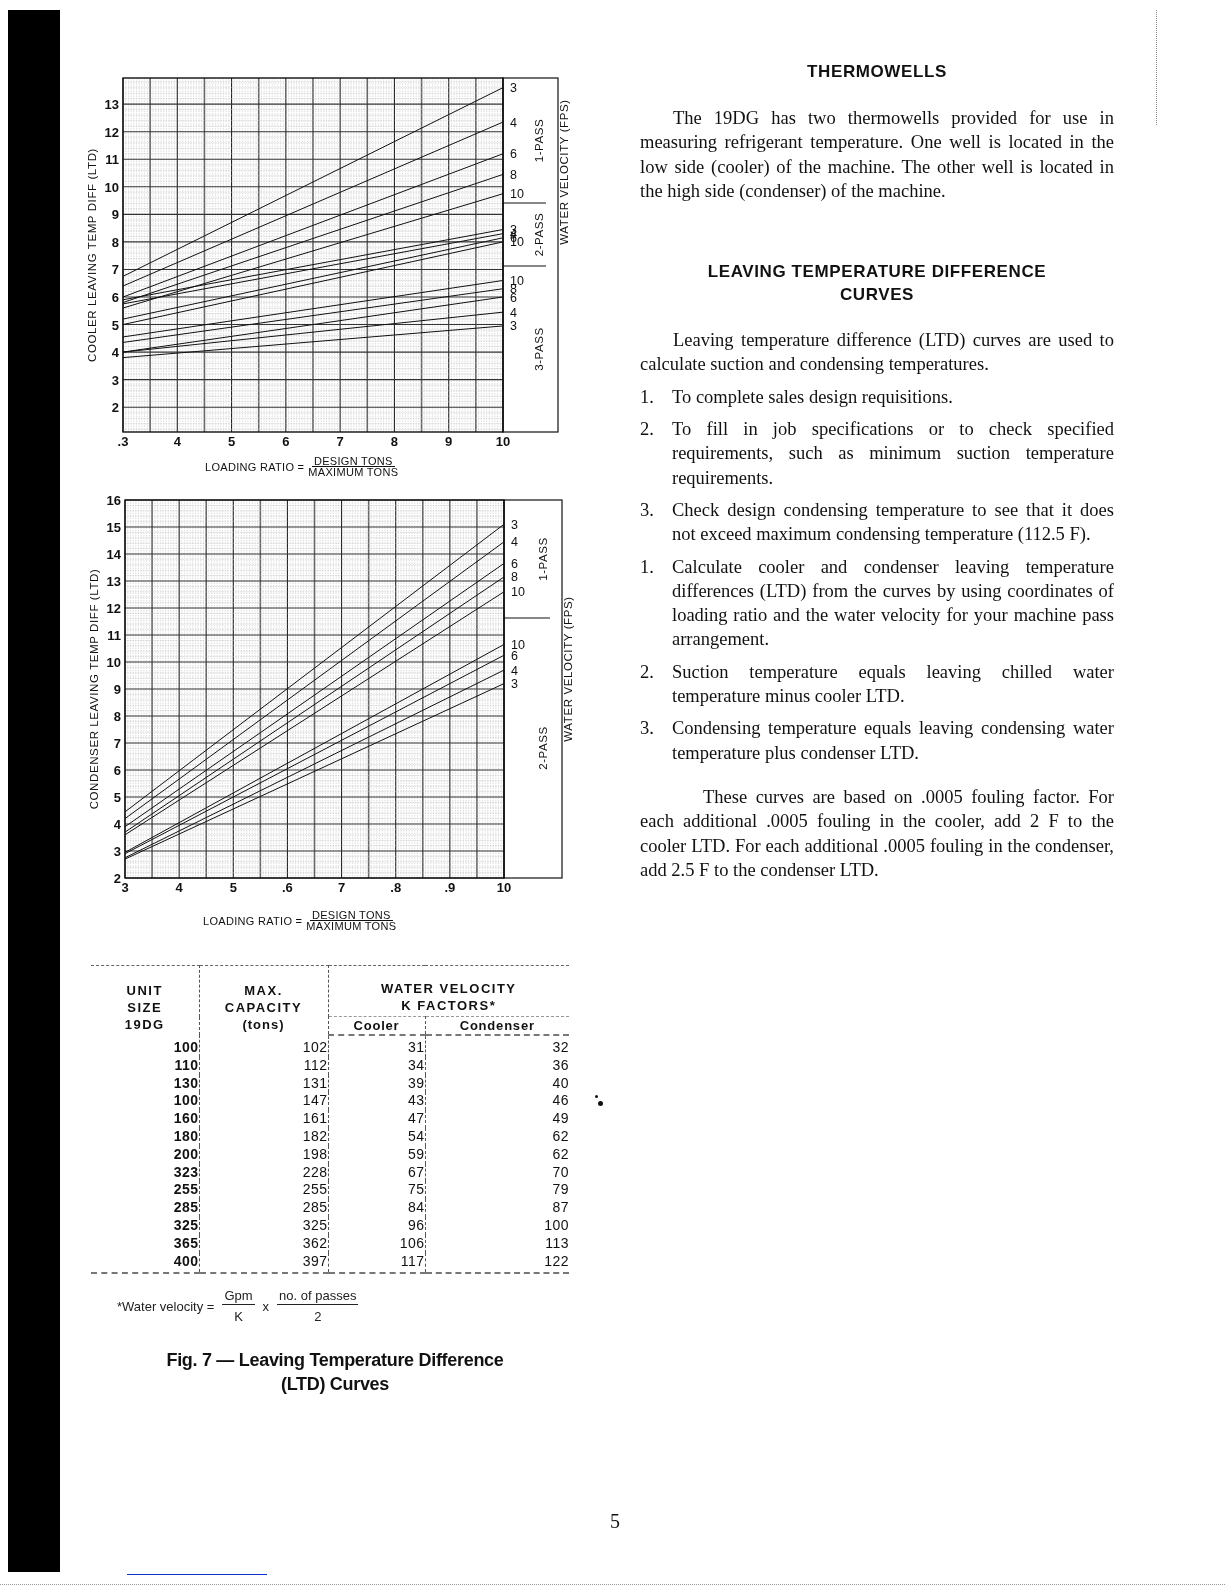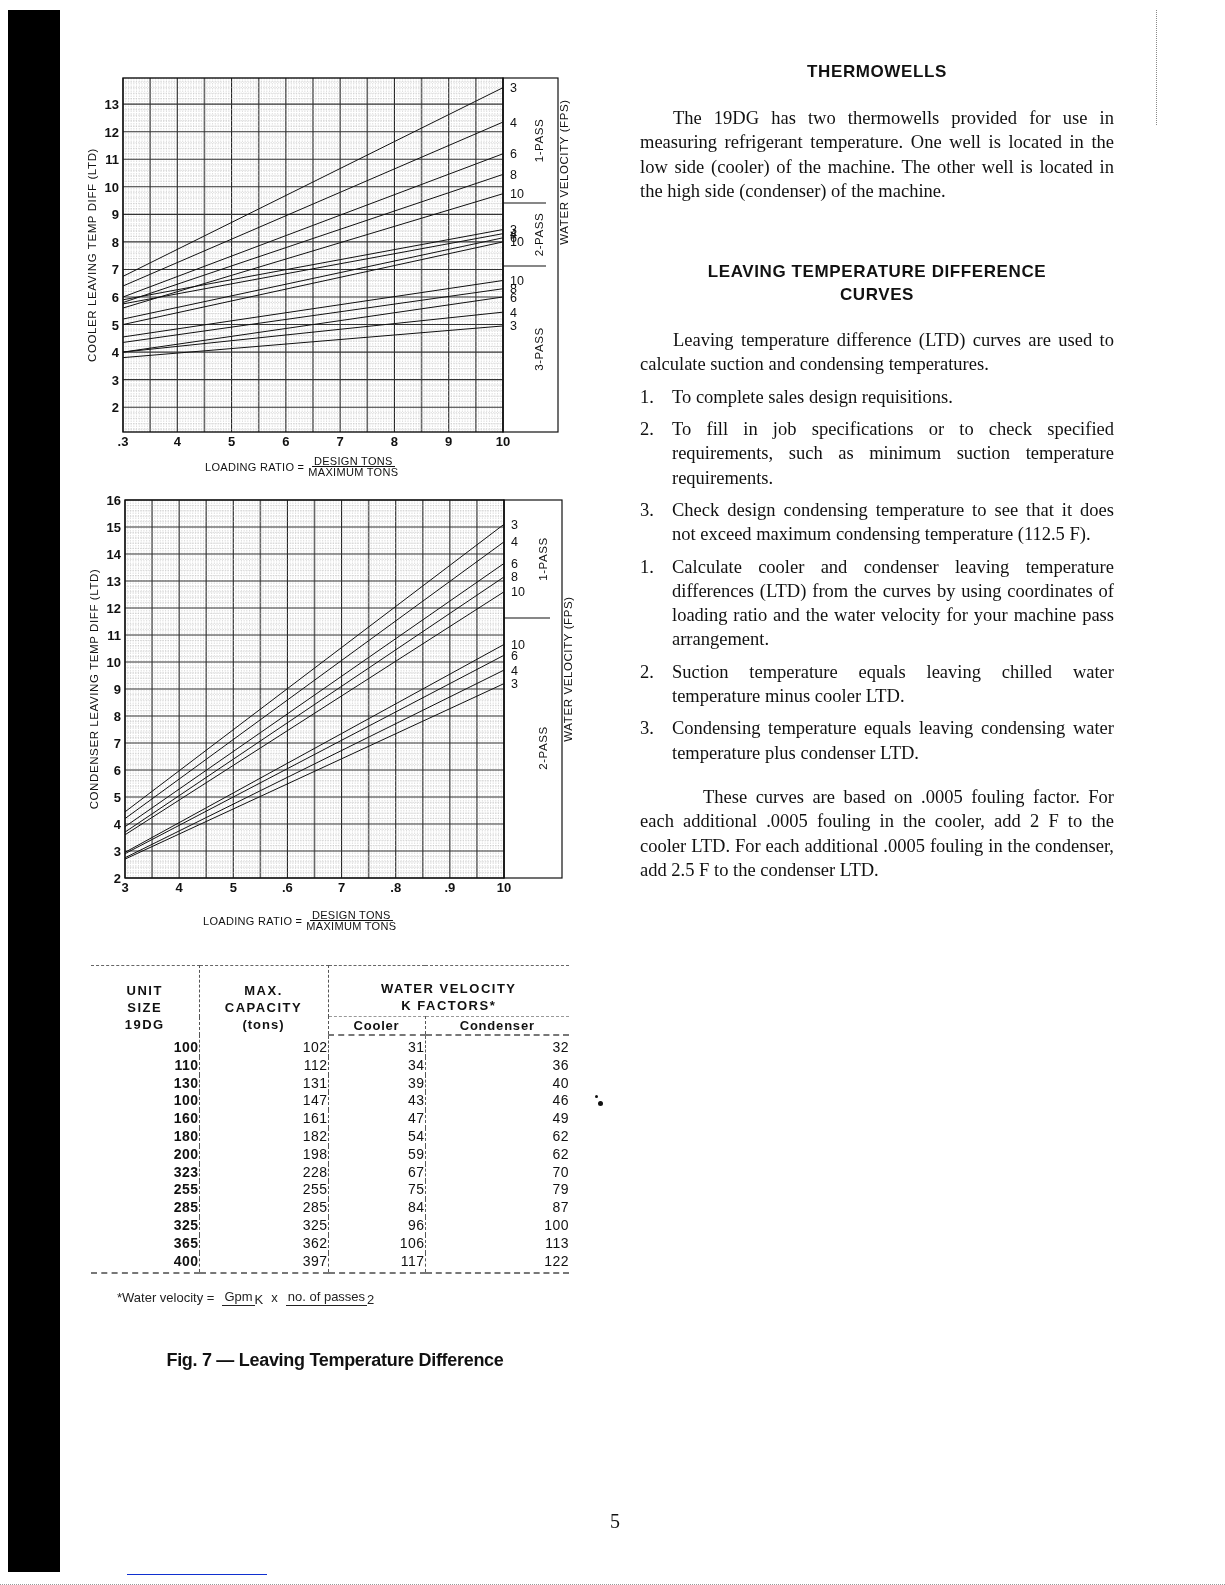--- a/index.html
+++ b/index.html
@@ -26,7 +26,7 @@
   table.kf tbody tr:last-child td { border-bottom: 2px dashed #777; padding-bottom: 2px; }
 
   .formula { position: absolute; left: 117px; top: 1288px; font-family: "Liberation Sans", sans-serif; font-size: 13px; display: flex; align-items: center; color: #222; }
-  .formula .f2 { display: inline-flex; flex-direction: row; align-items: center; margin: 0 8px; }
+  .formula .f2 { display: inline-flex; flex-direction: column; align-items: center; margin: 0 8px; }
   .formula .f2 span:first-child { border-bottom: 1px solid #222; padding: 0 2px 1px; }
   .formula .f2 span:last-child { padding-top: 4px; }
 

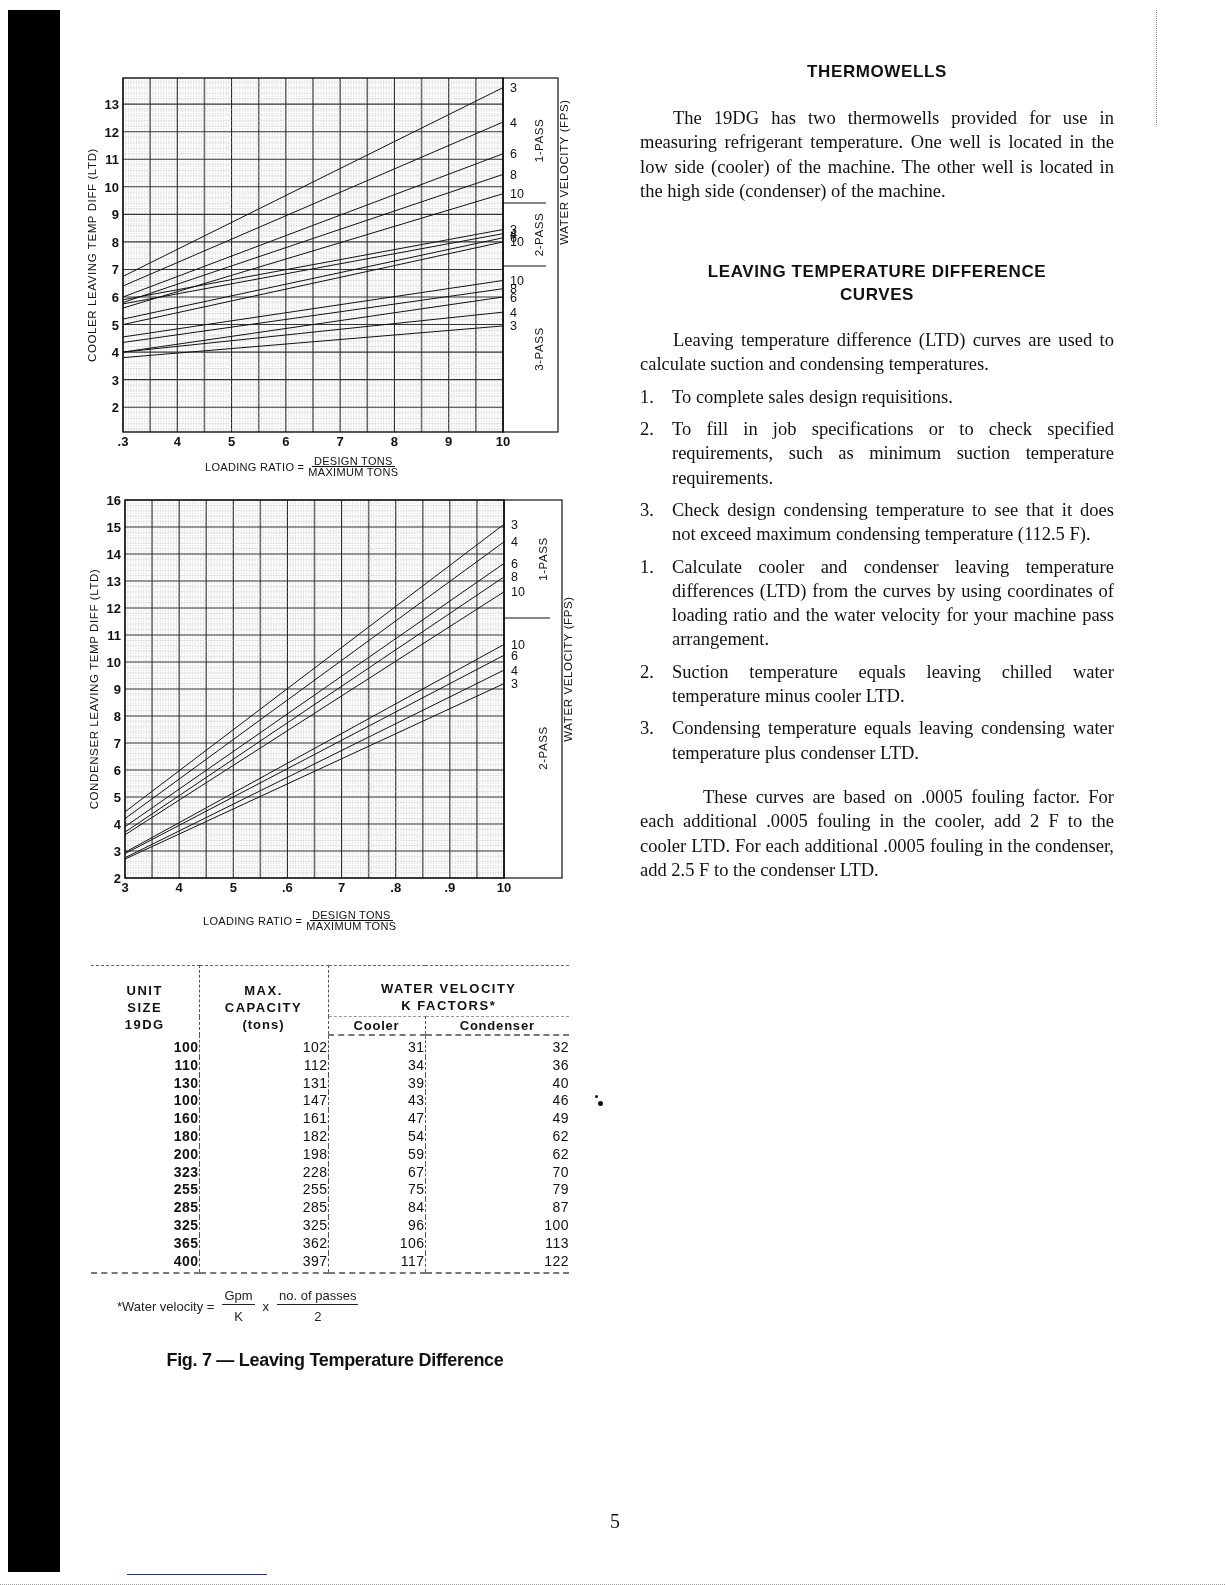--- a/index.html
+++ b/index.html
@@ -728,6 +728,7 @@
 
 <div class="caption">
   <div>Fig. 7 — Leaving Temperature Difference</div>
+  <div>(LTD) Curves</div>
 </div>
 
 <div class="col">

